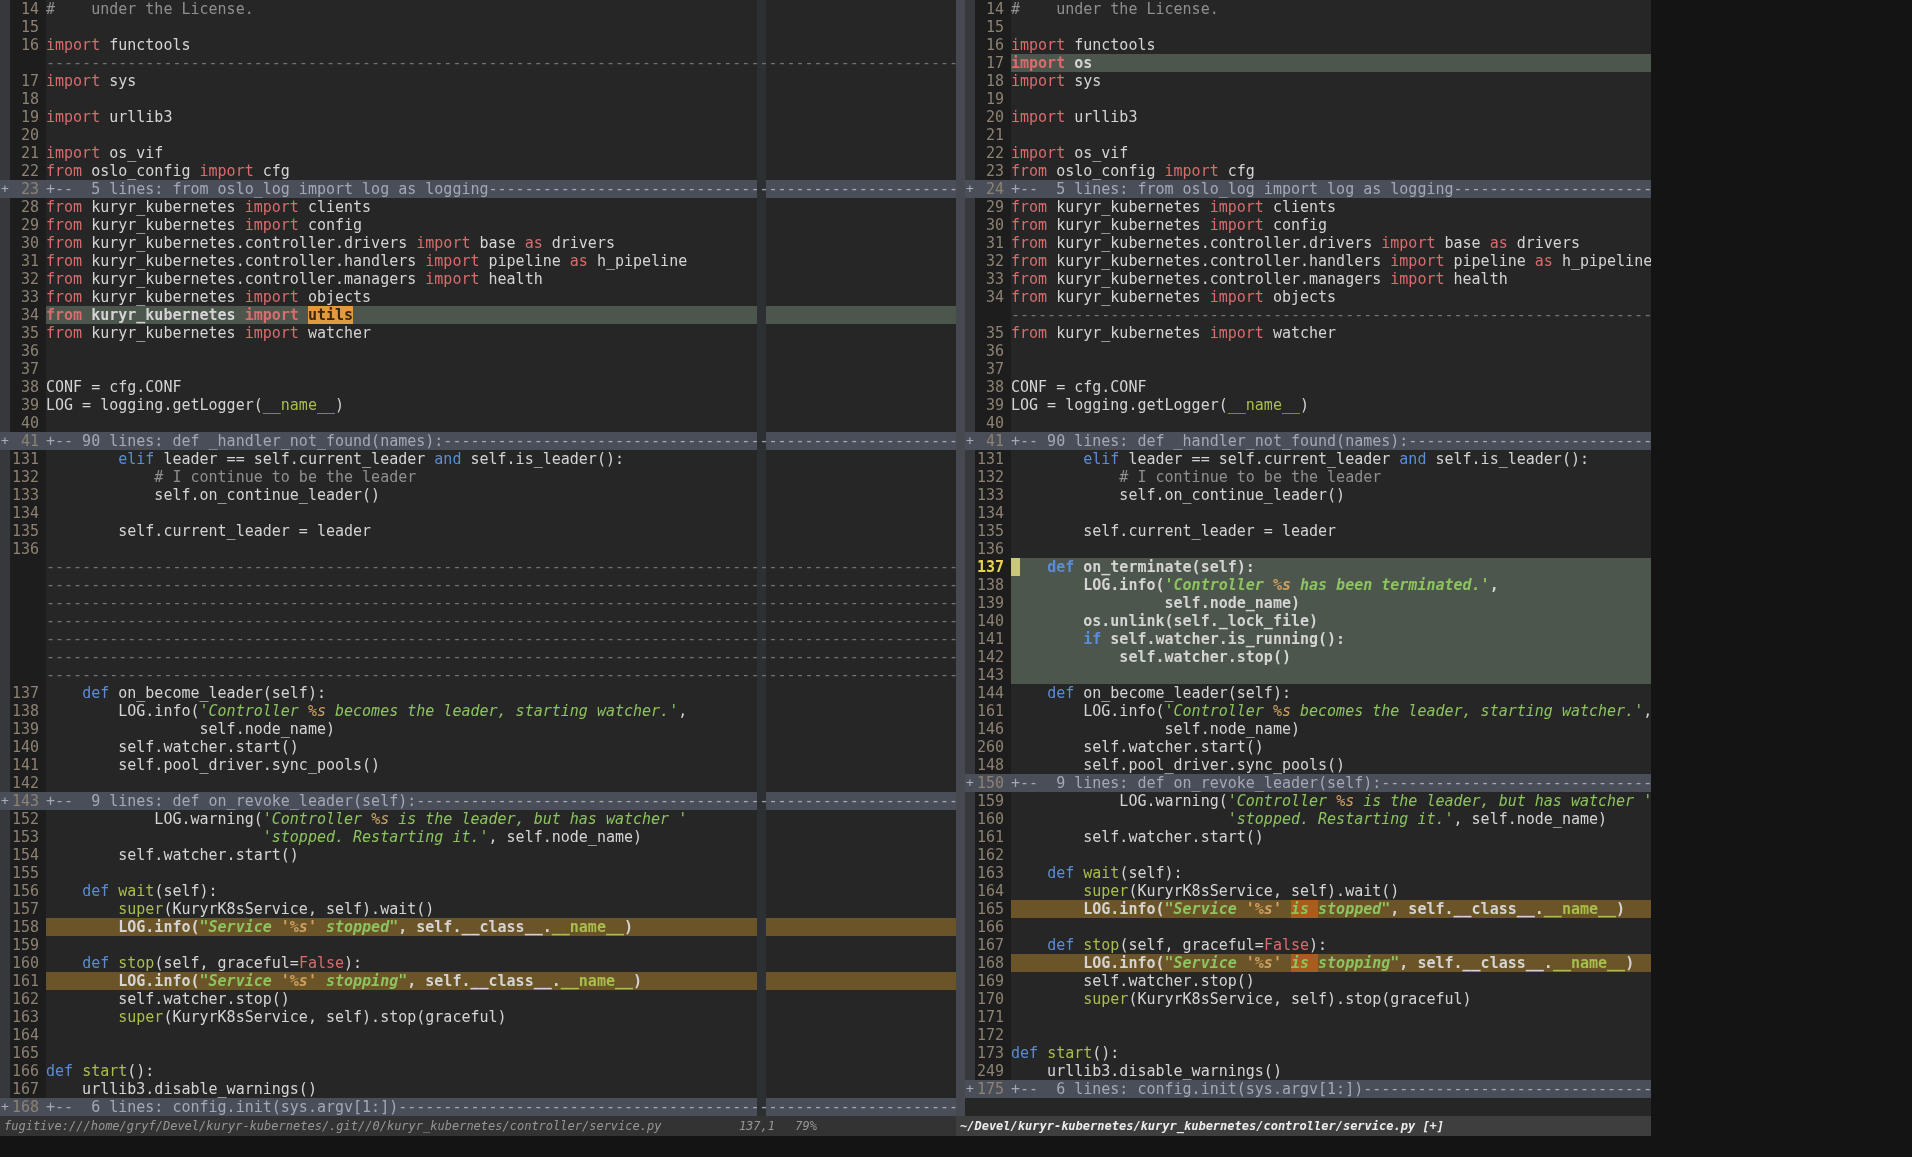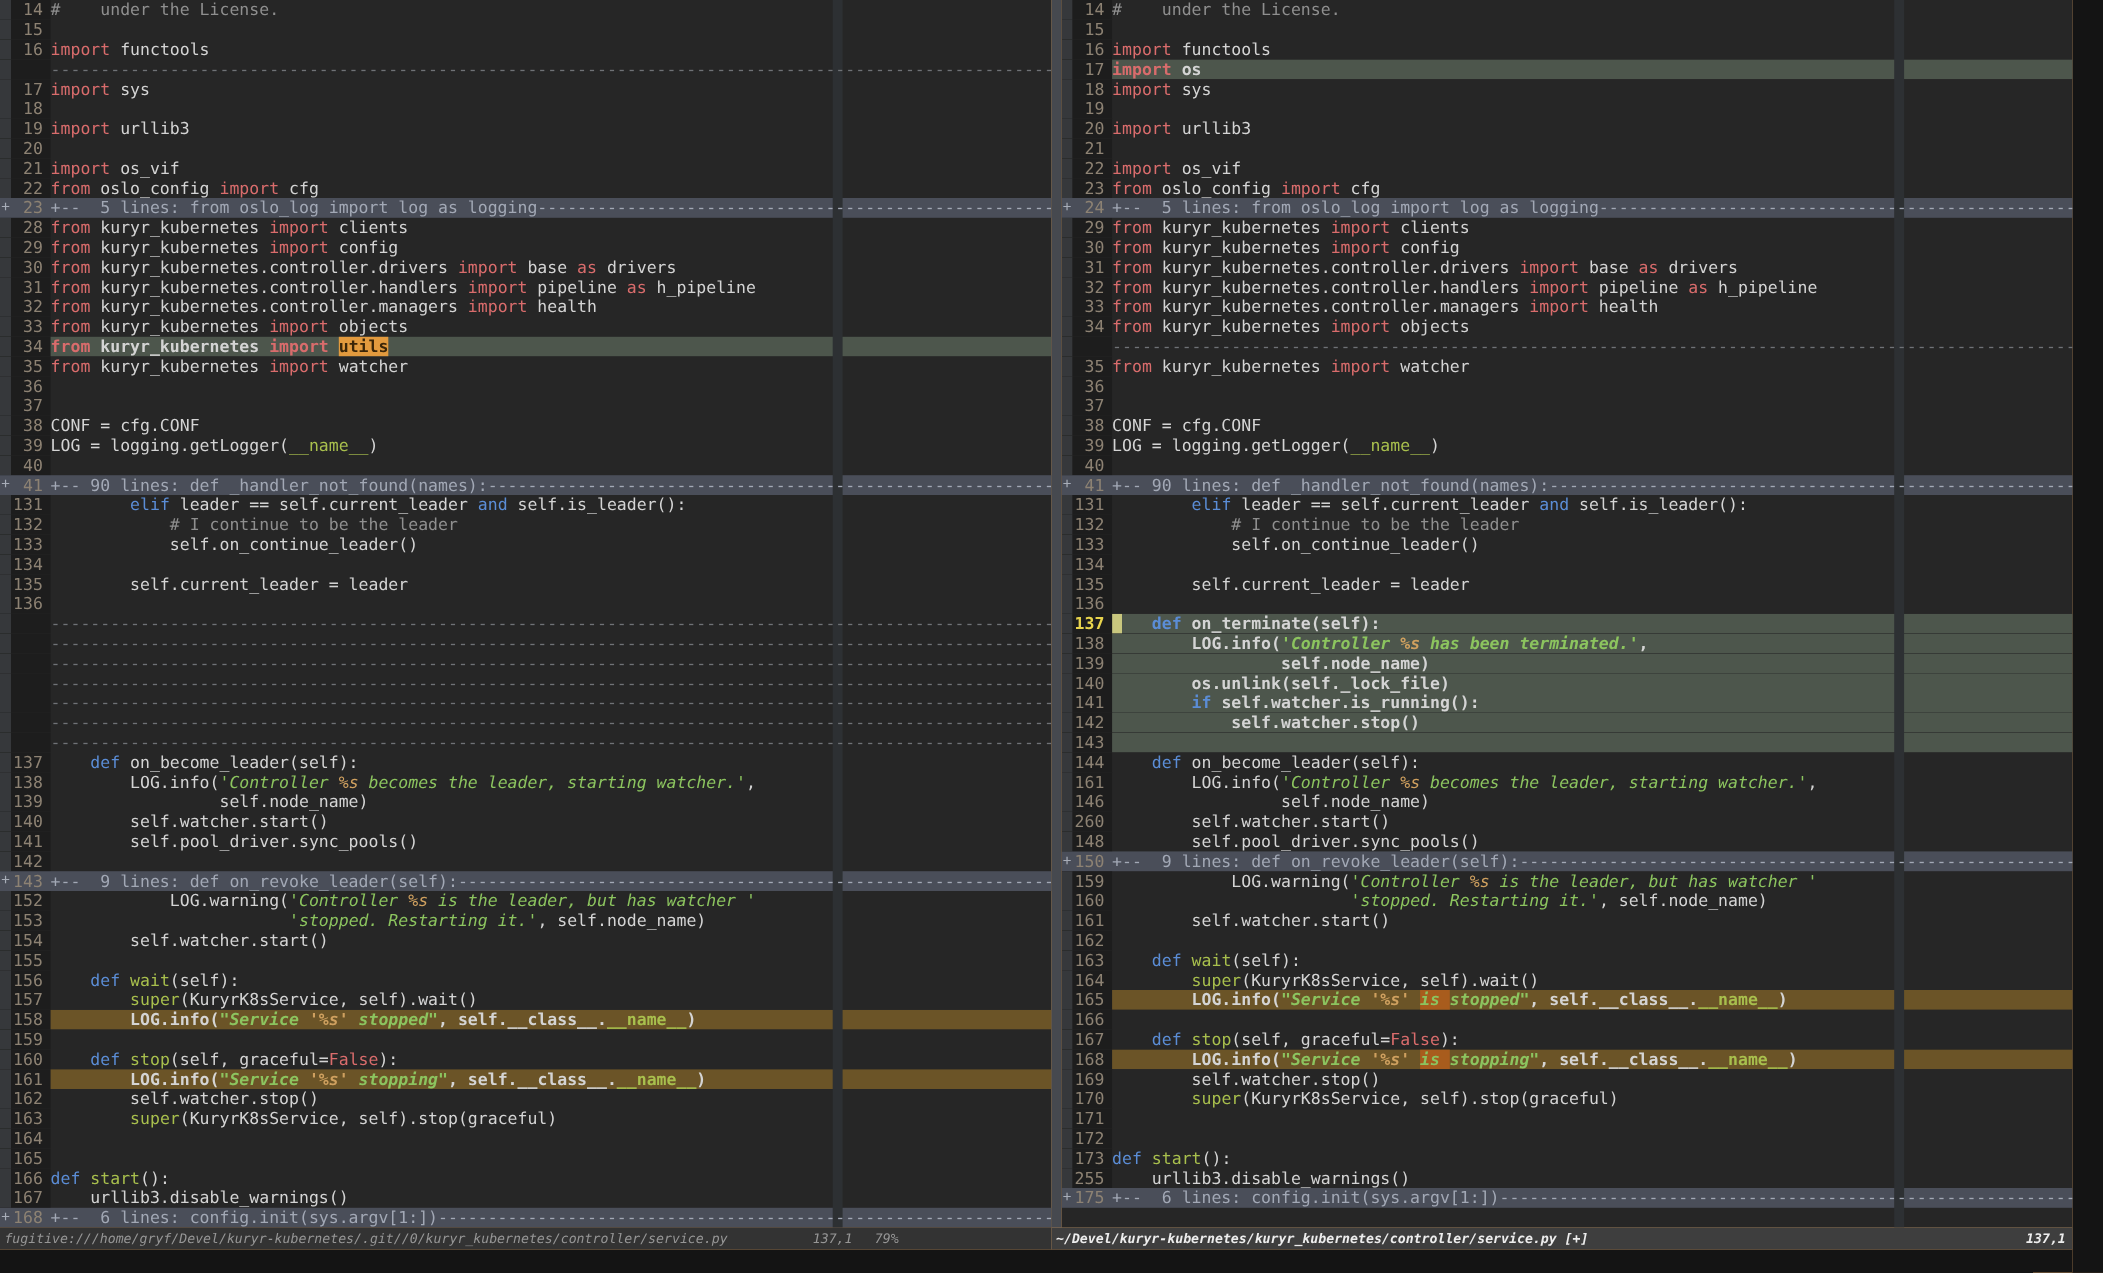--- a/index.html
+++ b/index.html
@@ -3,7 +3,7 @@
 <meta charset="utf-8">
 <style>
   html,body{margin:0;padding:0;background:#141414;}
-  .screen{position:relative;width:1884px;height:1157px;background:#fdba74;overflow:hidden;
+  .screen{position:relative;width:1651px;height:1157px;background:#ec4899;overflow:hidden;
     font-family:"DejaVu Sans Mono",monospace;font-size:15px;line-height:18px;color:#d4d4d4;}
   .pane{position:absolute;top:0;height:1116px;overflow:hidden;background:#262626;}
   .pane-left{left:0;width:956px;}

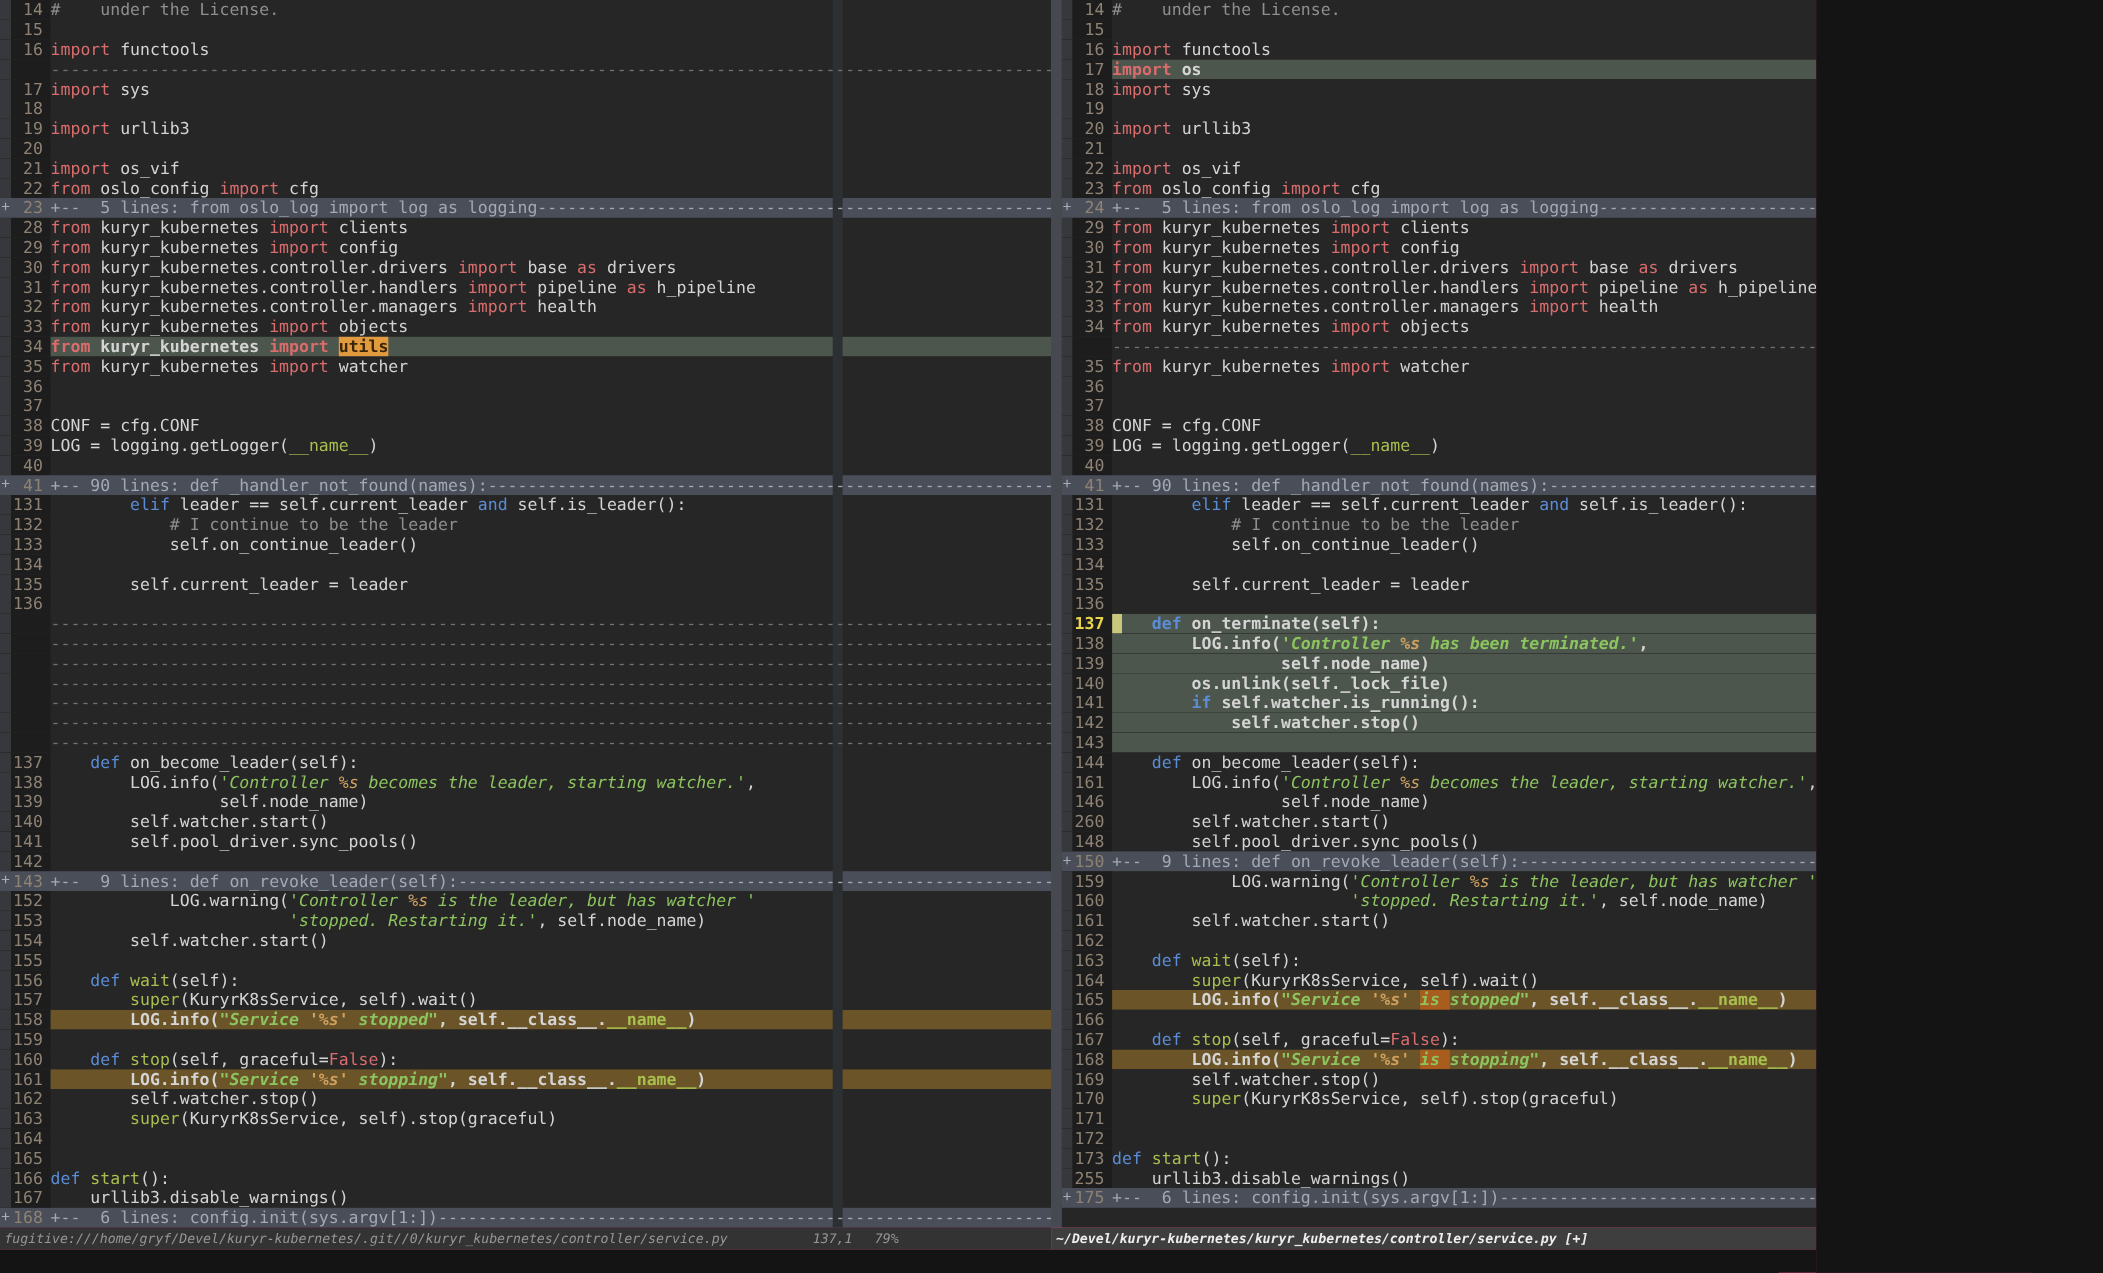--- a/index.html
+++ b/index.html
@@ -179,7 +179,7 @@
         <div class="row"><span class="fc"></span><span class="num">171</span><div class="t"></div></div>
         <div class="row"><span class="fc"></span><span class="num">172</span><div class="t"></div></div>
         <div class="row"><span class="fc"></span><span class="num">173</span><div class="t"><span class="sg-t">def</span><span class="sg-p"> </span><span class="sg-f">start</span><span class="sg-p">():</span></div></div>
-        <div class="row"><span class="fc"></span><span class="num">255</span><div class="t"><span class="sg-p">    urllib3.disable_warnings()</span></div></div>
+        <div class="row"><span class="fc"></span><span class="num">249</span><div class="t"><span class="sg-p">    urllib3.disable_warnings()</span></div></div>
         <div class="row fold"><span class="fc">+</span><span class="num">175</span><div class="t"><span>+--  6 lines: config.init(sys.argv[1:])------------------------------------------------------------------------------------------------------------------------------------------------------</span></div></div>
       </div>
     <div class="ccol"></div>

